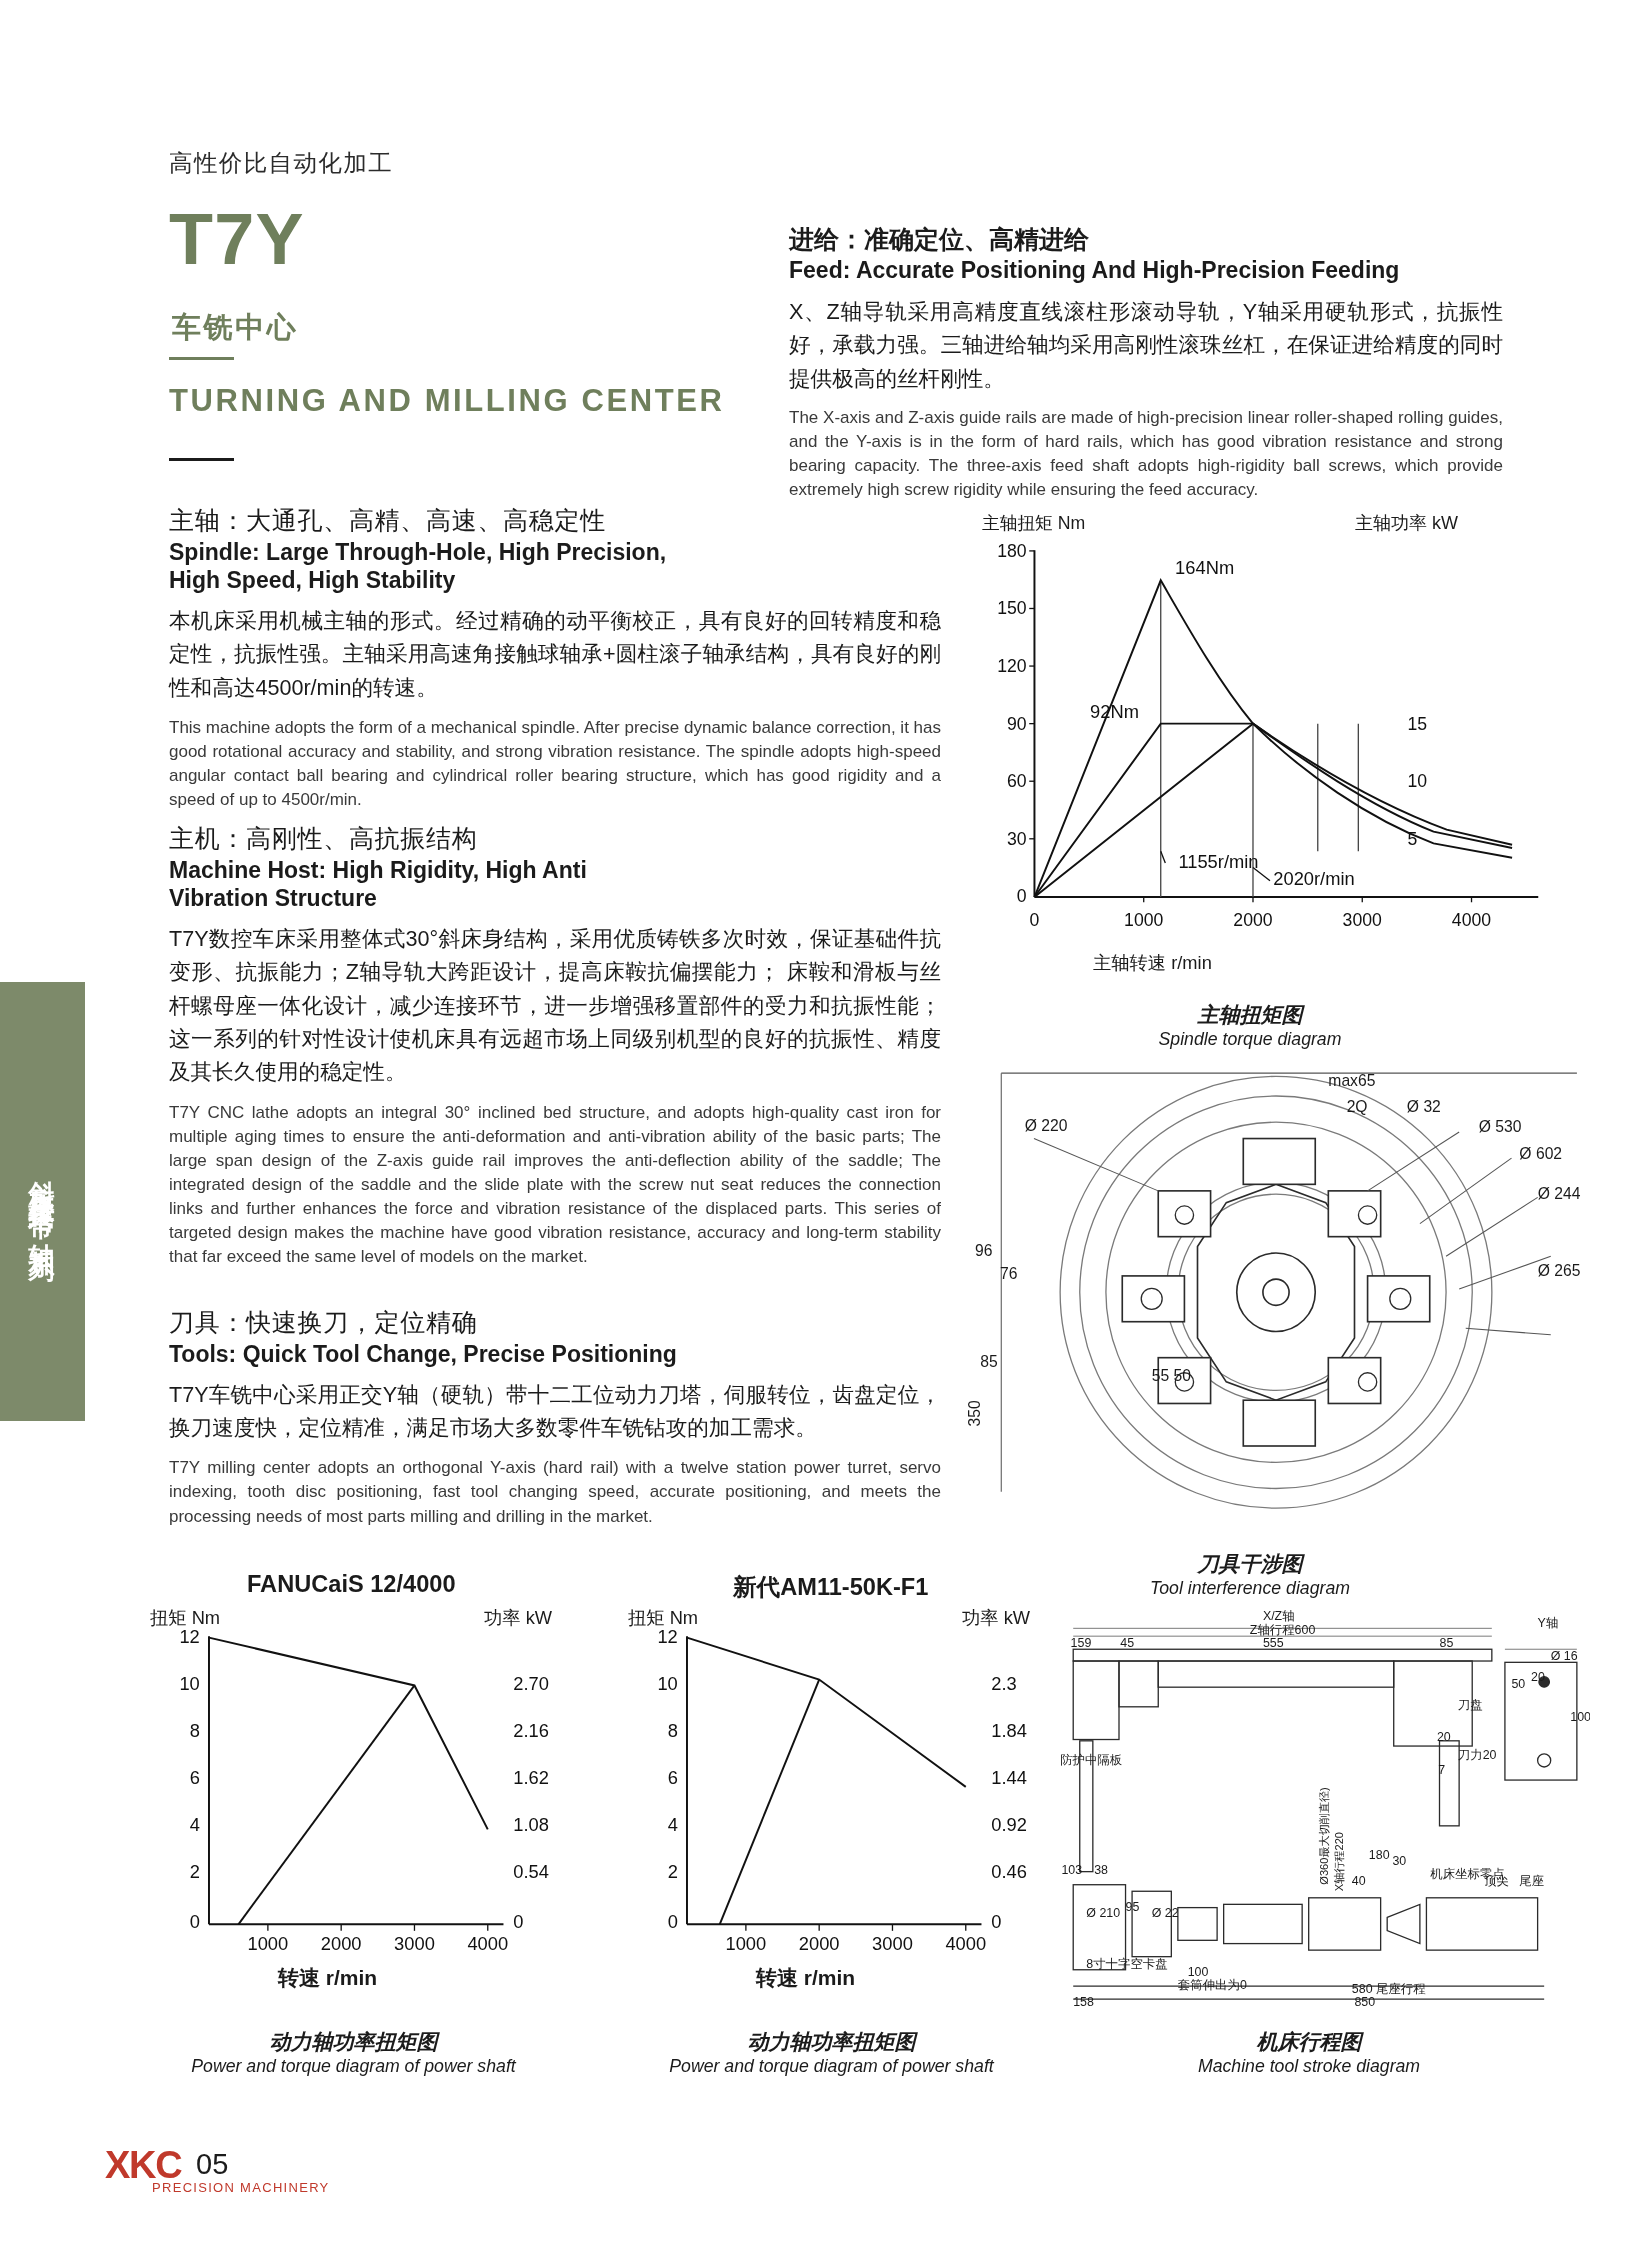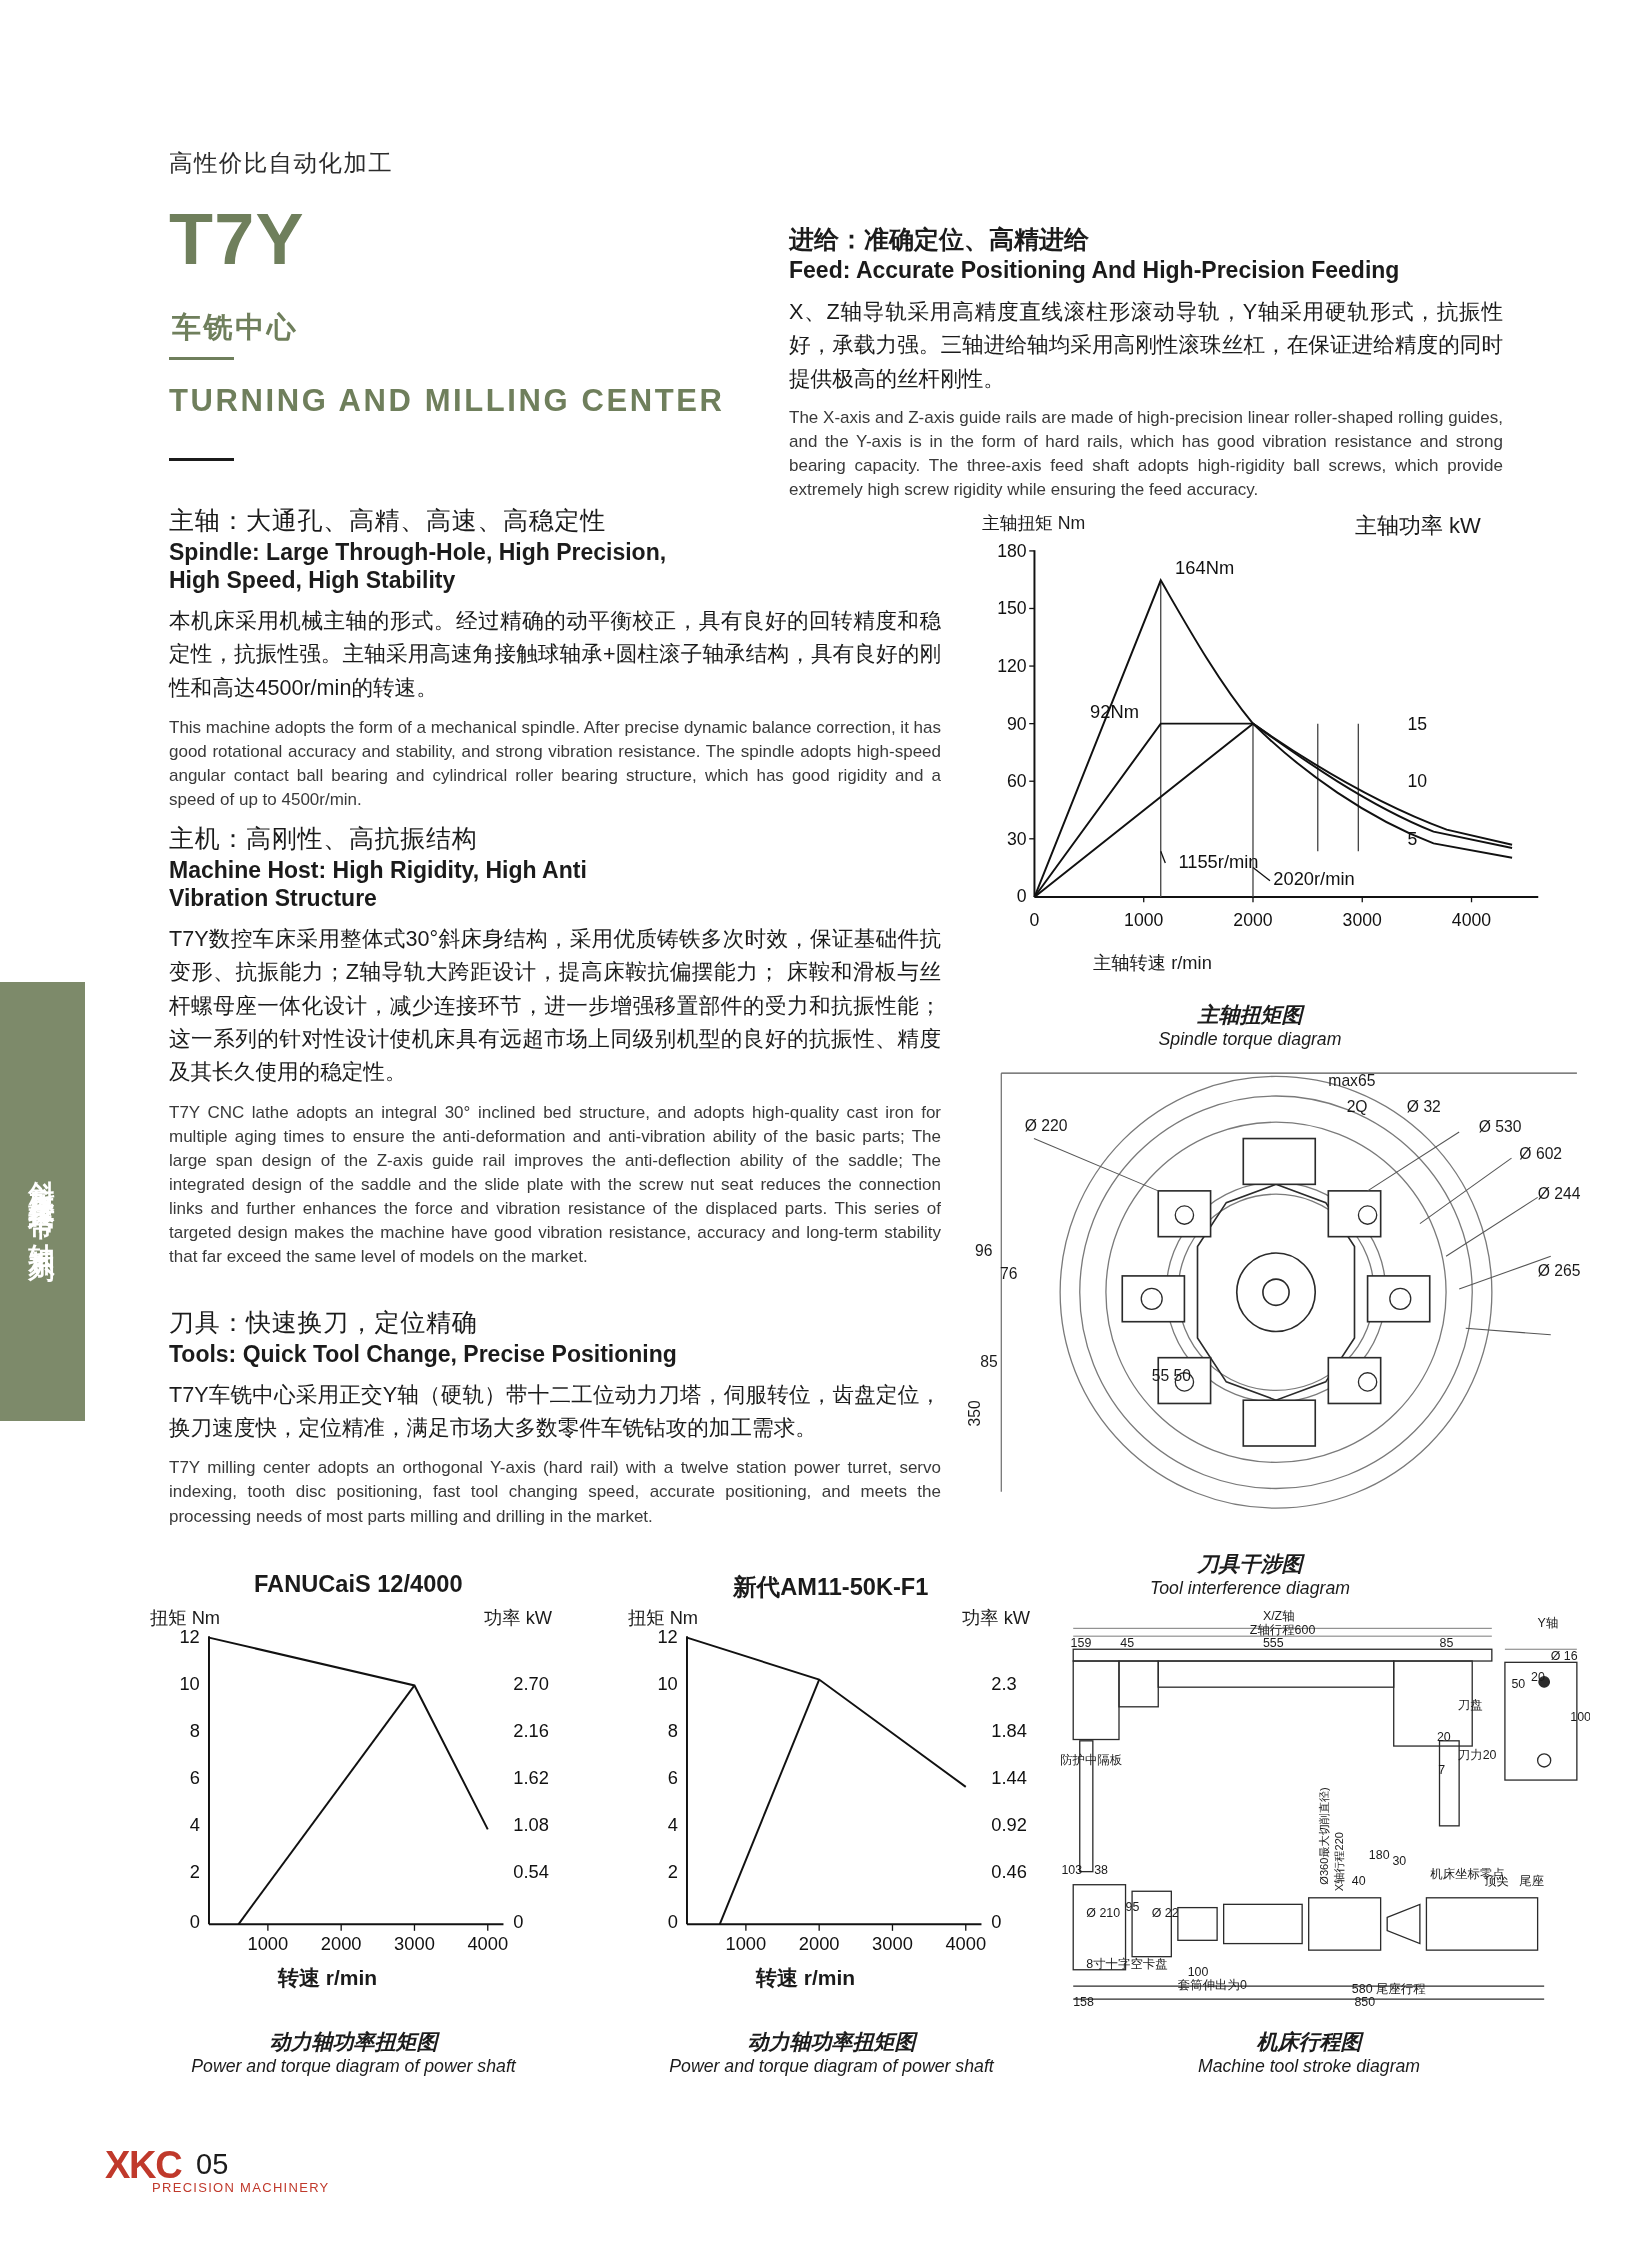--- a/index.html
+++ b/index.html
@@ -138,7 +138,7 @@
 
   <div style="position:absolute;left:949px;top:511px;width:642px;height:471px;">
     <div style="position:absolute;left:33px;top:0;font-size:17.7px;">主轴扭矩  Nm</div>
-    <div style="position:absolute;left:406px;top:0;font-size:22px;">主轴功率  kW</div>
+    <div style="position:absolute;left:406px;top:0;font-size:18px;">主轴功率  kW</div>
 
     <svg width="642" height="458" viewBox="0 0 980 700">
 

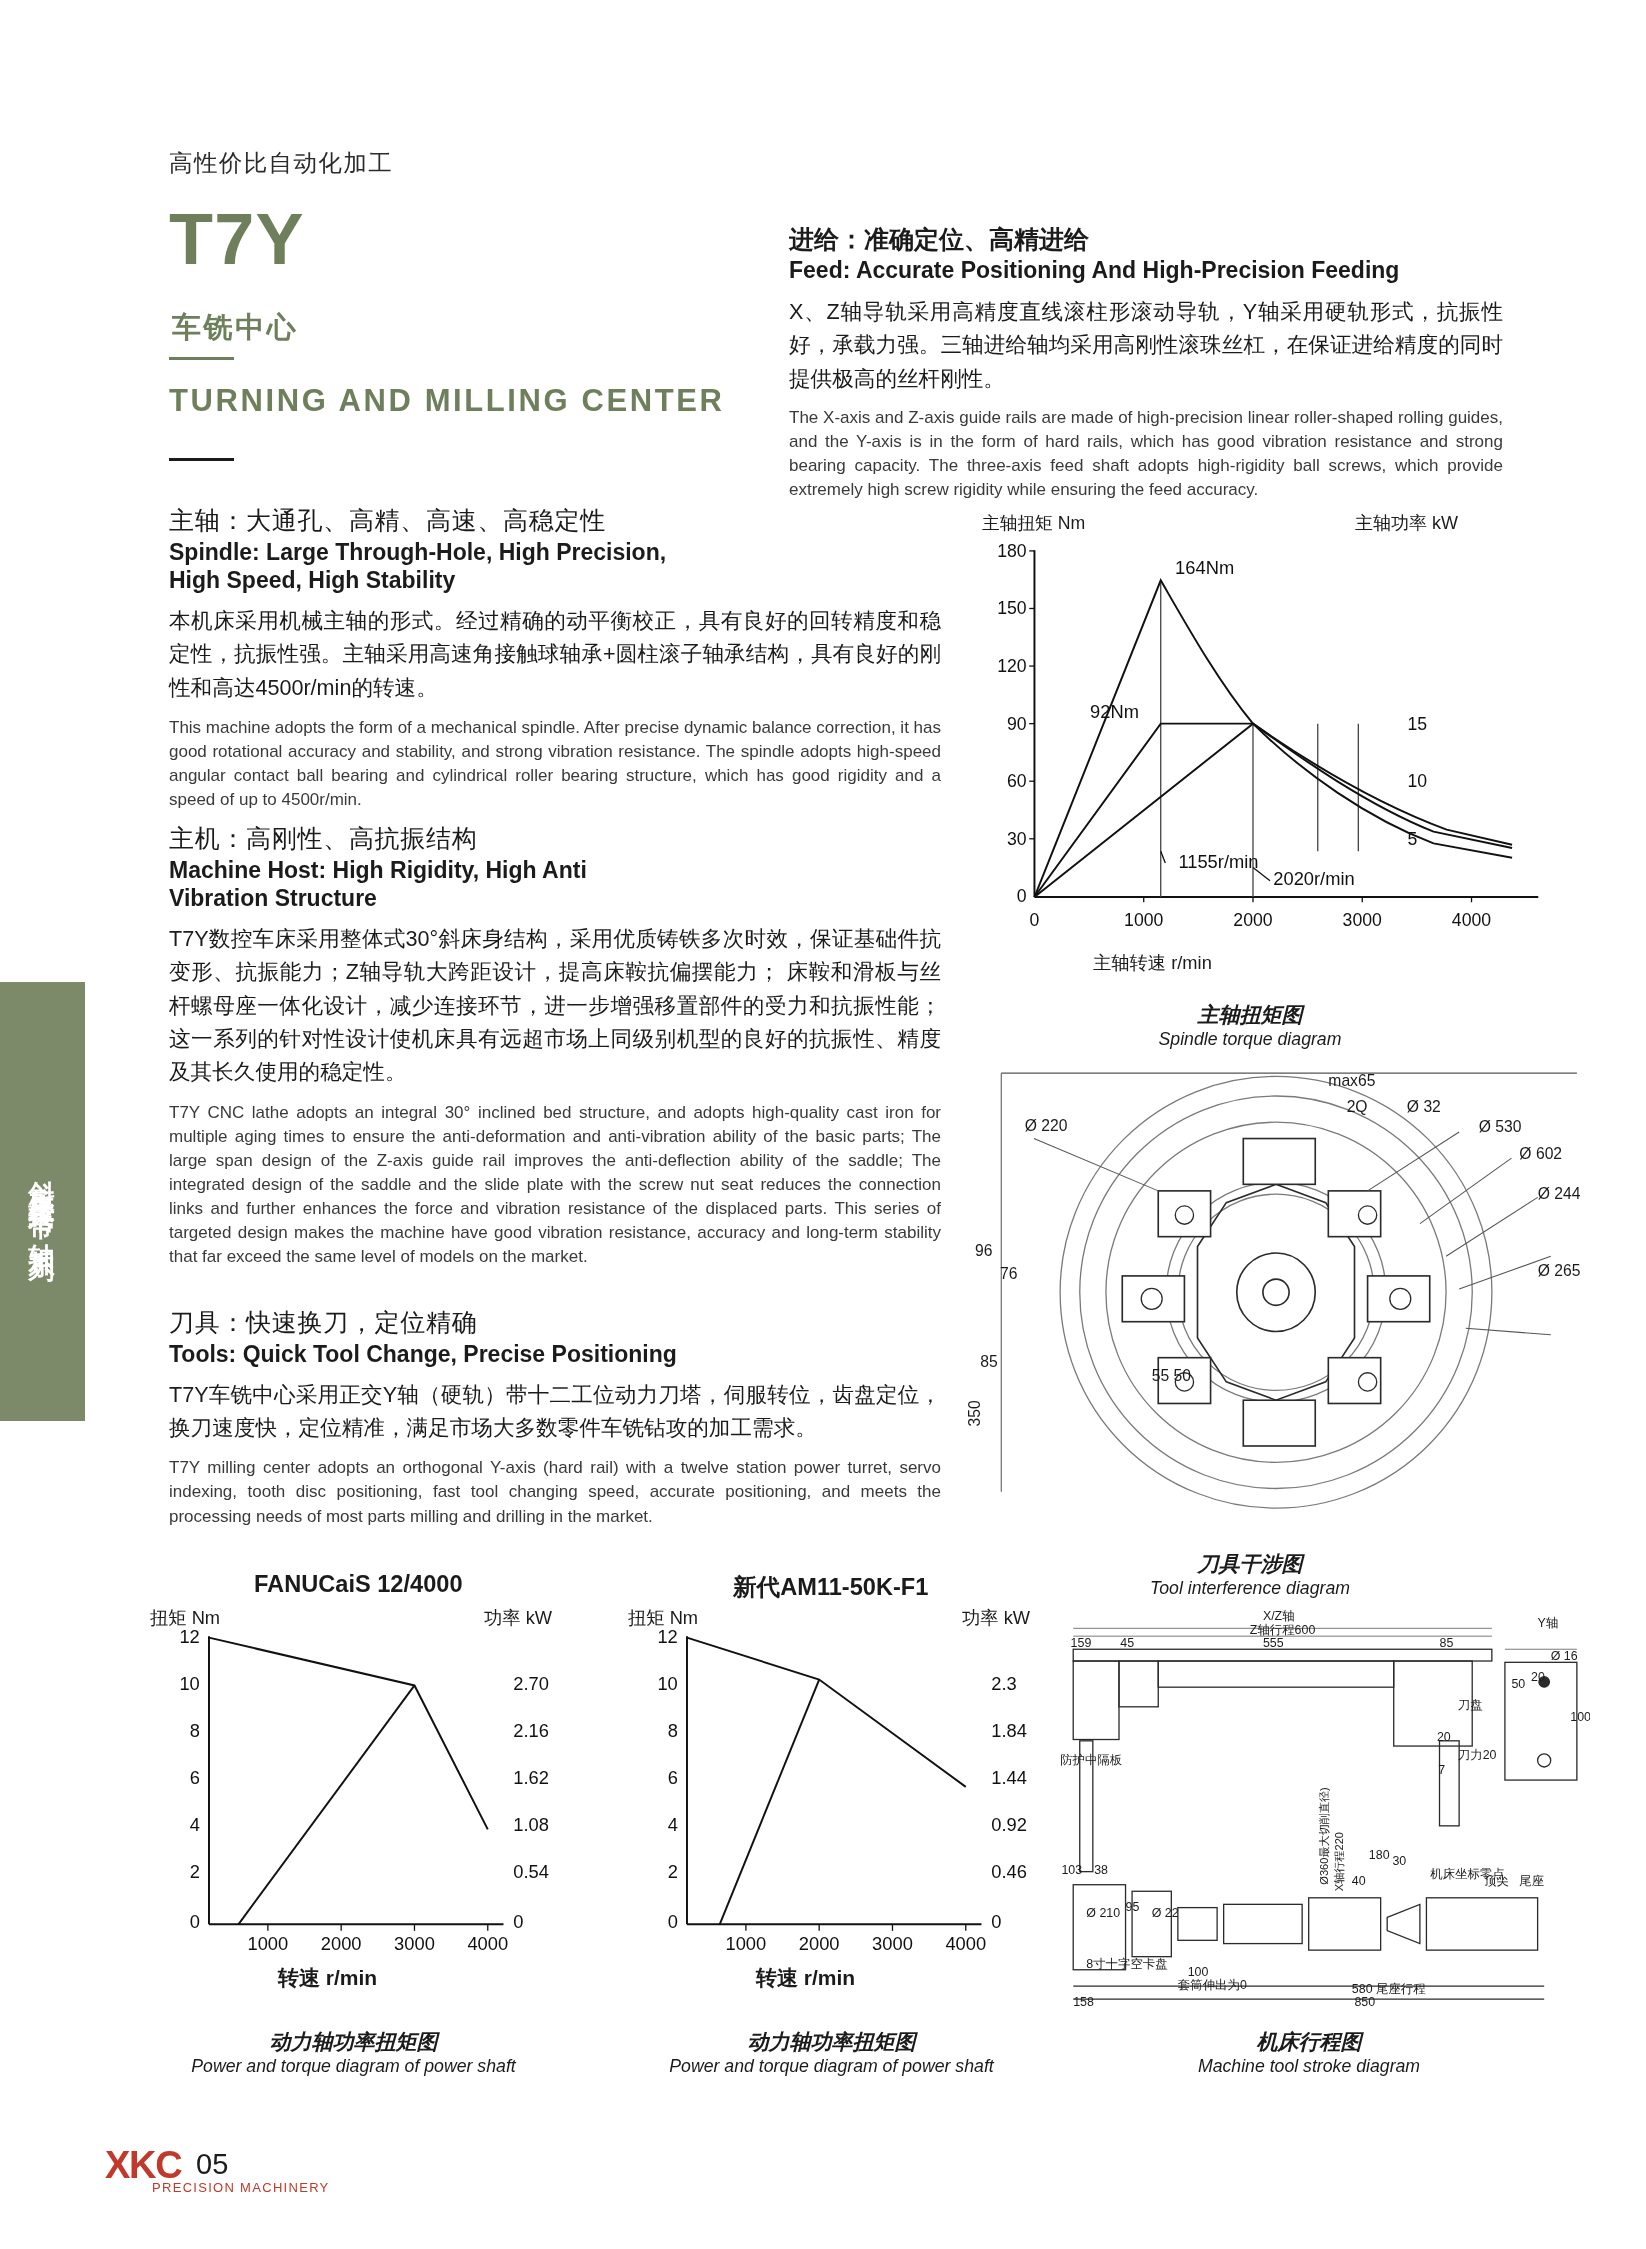--- a/index.html
+++ b/index.html
@@ -279,7 +279,7 @@
   </div>
 
   <div style="position:absolute;left:137px;top:1571px;width:445px;height:432px;">
-    <div style="position:absolute;left:117px;top:0;font-size:23.6px;font-weight:bold;">FANUCaiS  12/4000</div>
+    <div style="position:absolute;left:110px;top:0;font-size:23.6px;font-weight:bold;">FANUCaiS  12/4000</div>
     <div style="position:absolute;left:13px;top:34px;font-size:18.3px;">扭矩 Nm</div>
     <div style="position:absolute;left:347px;top:34px;font-size:18.3px;">功率 kW</div>
 

